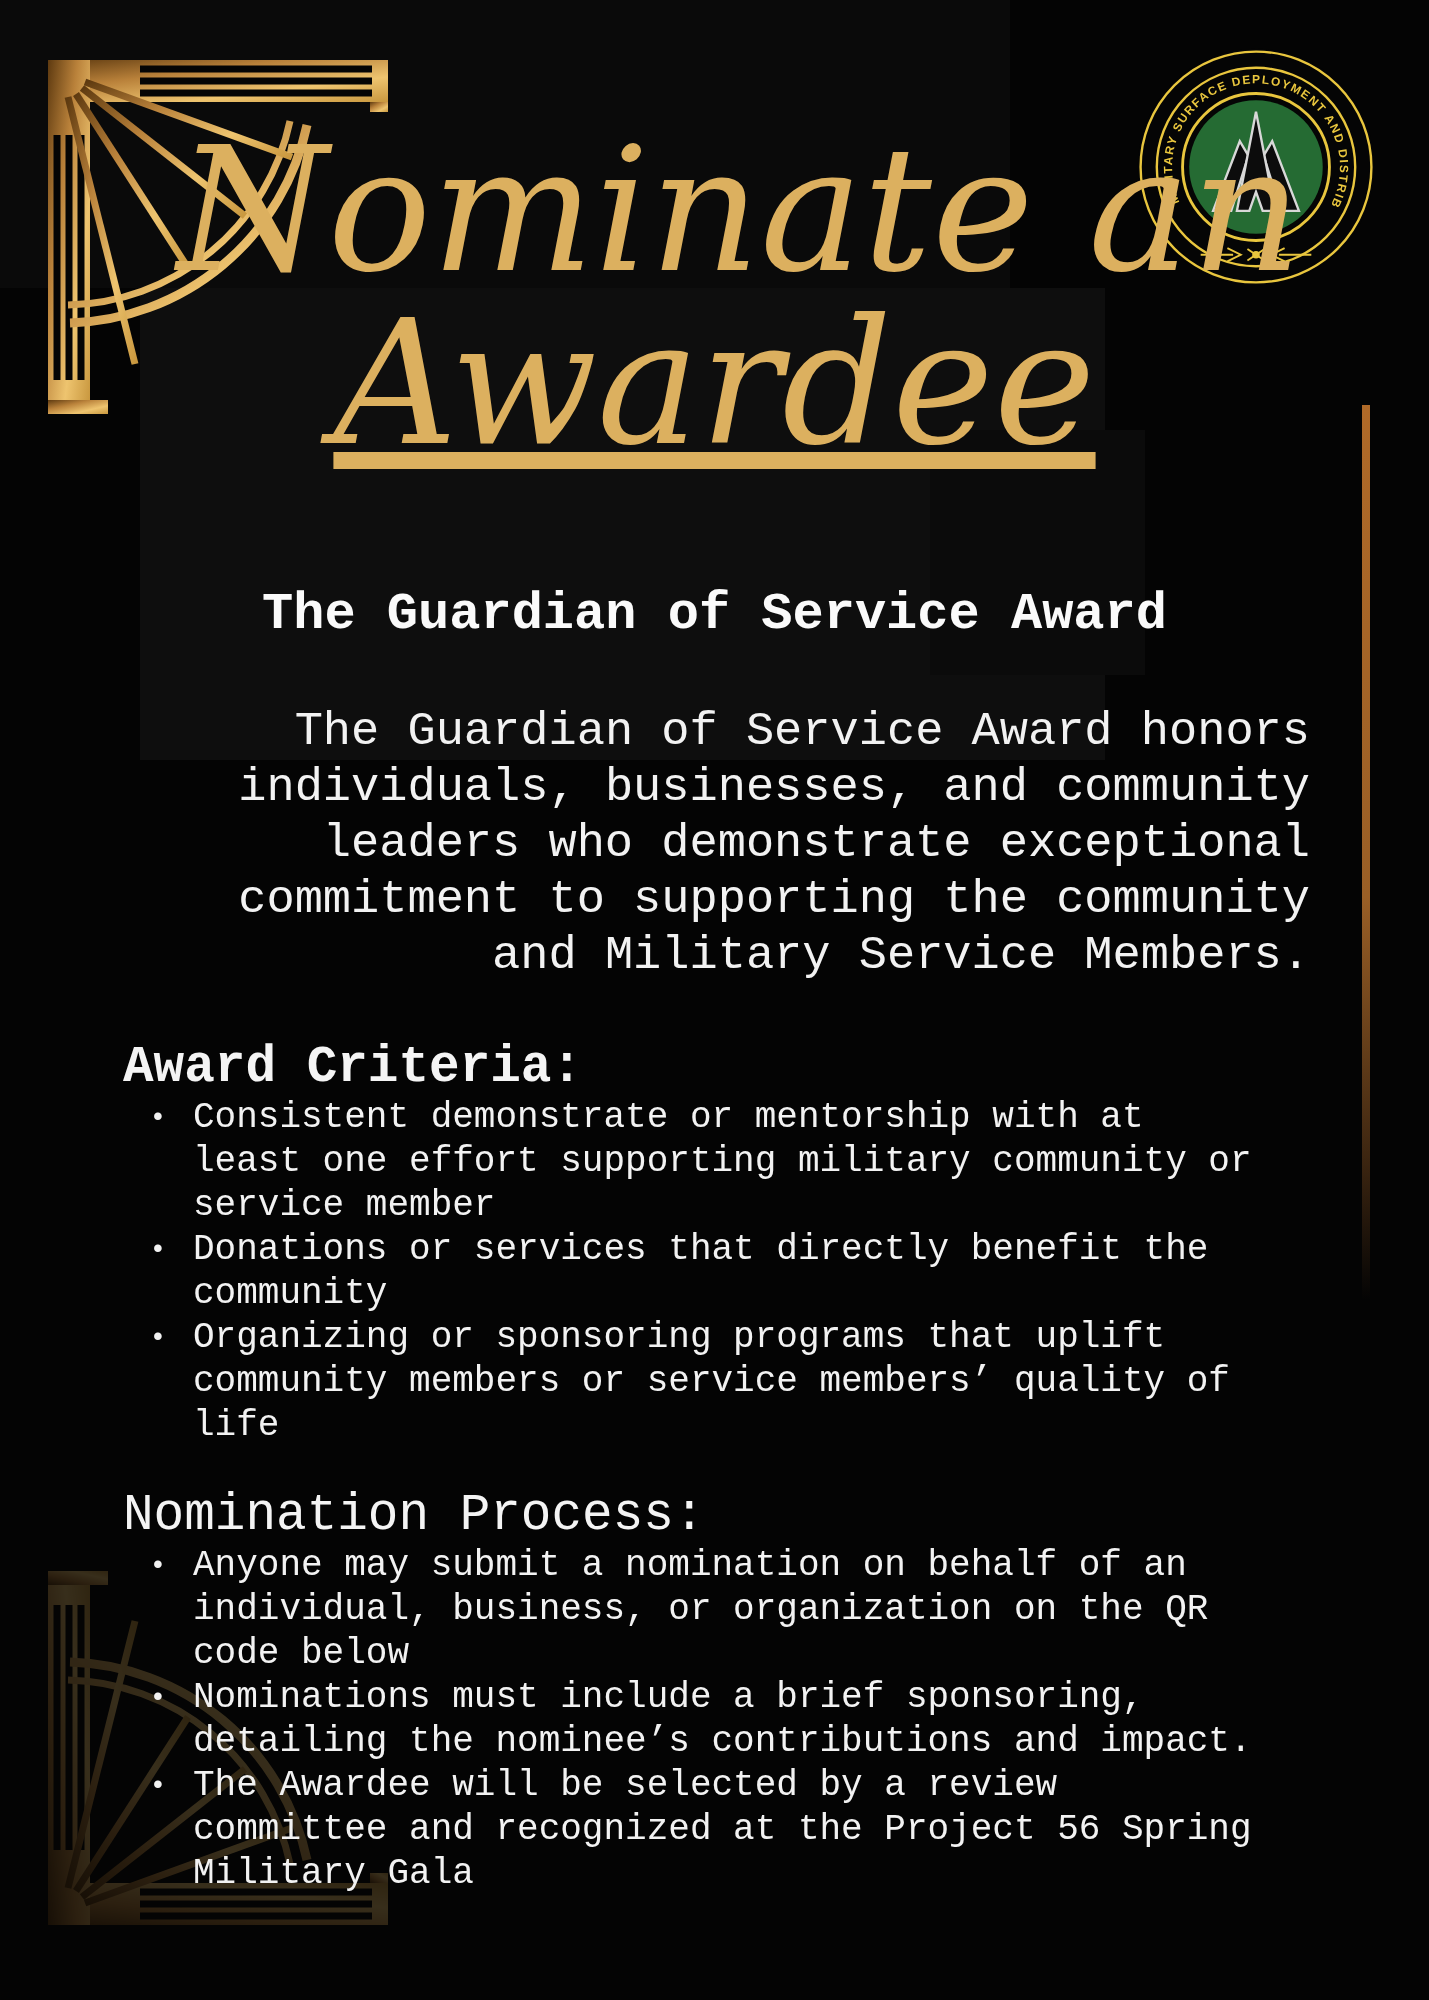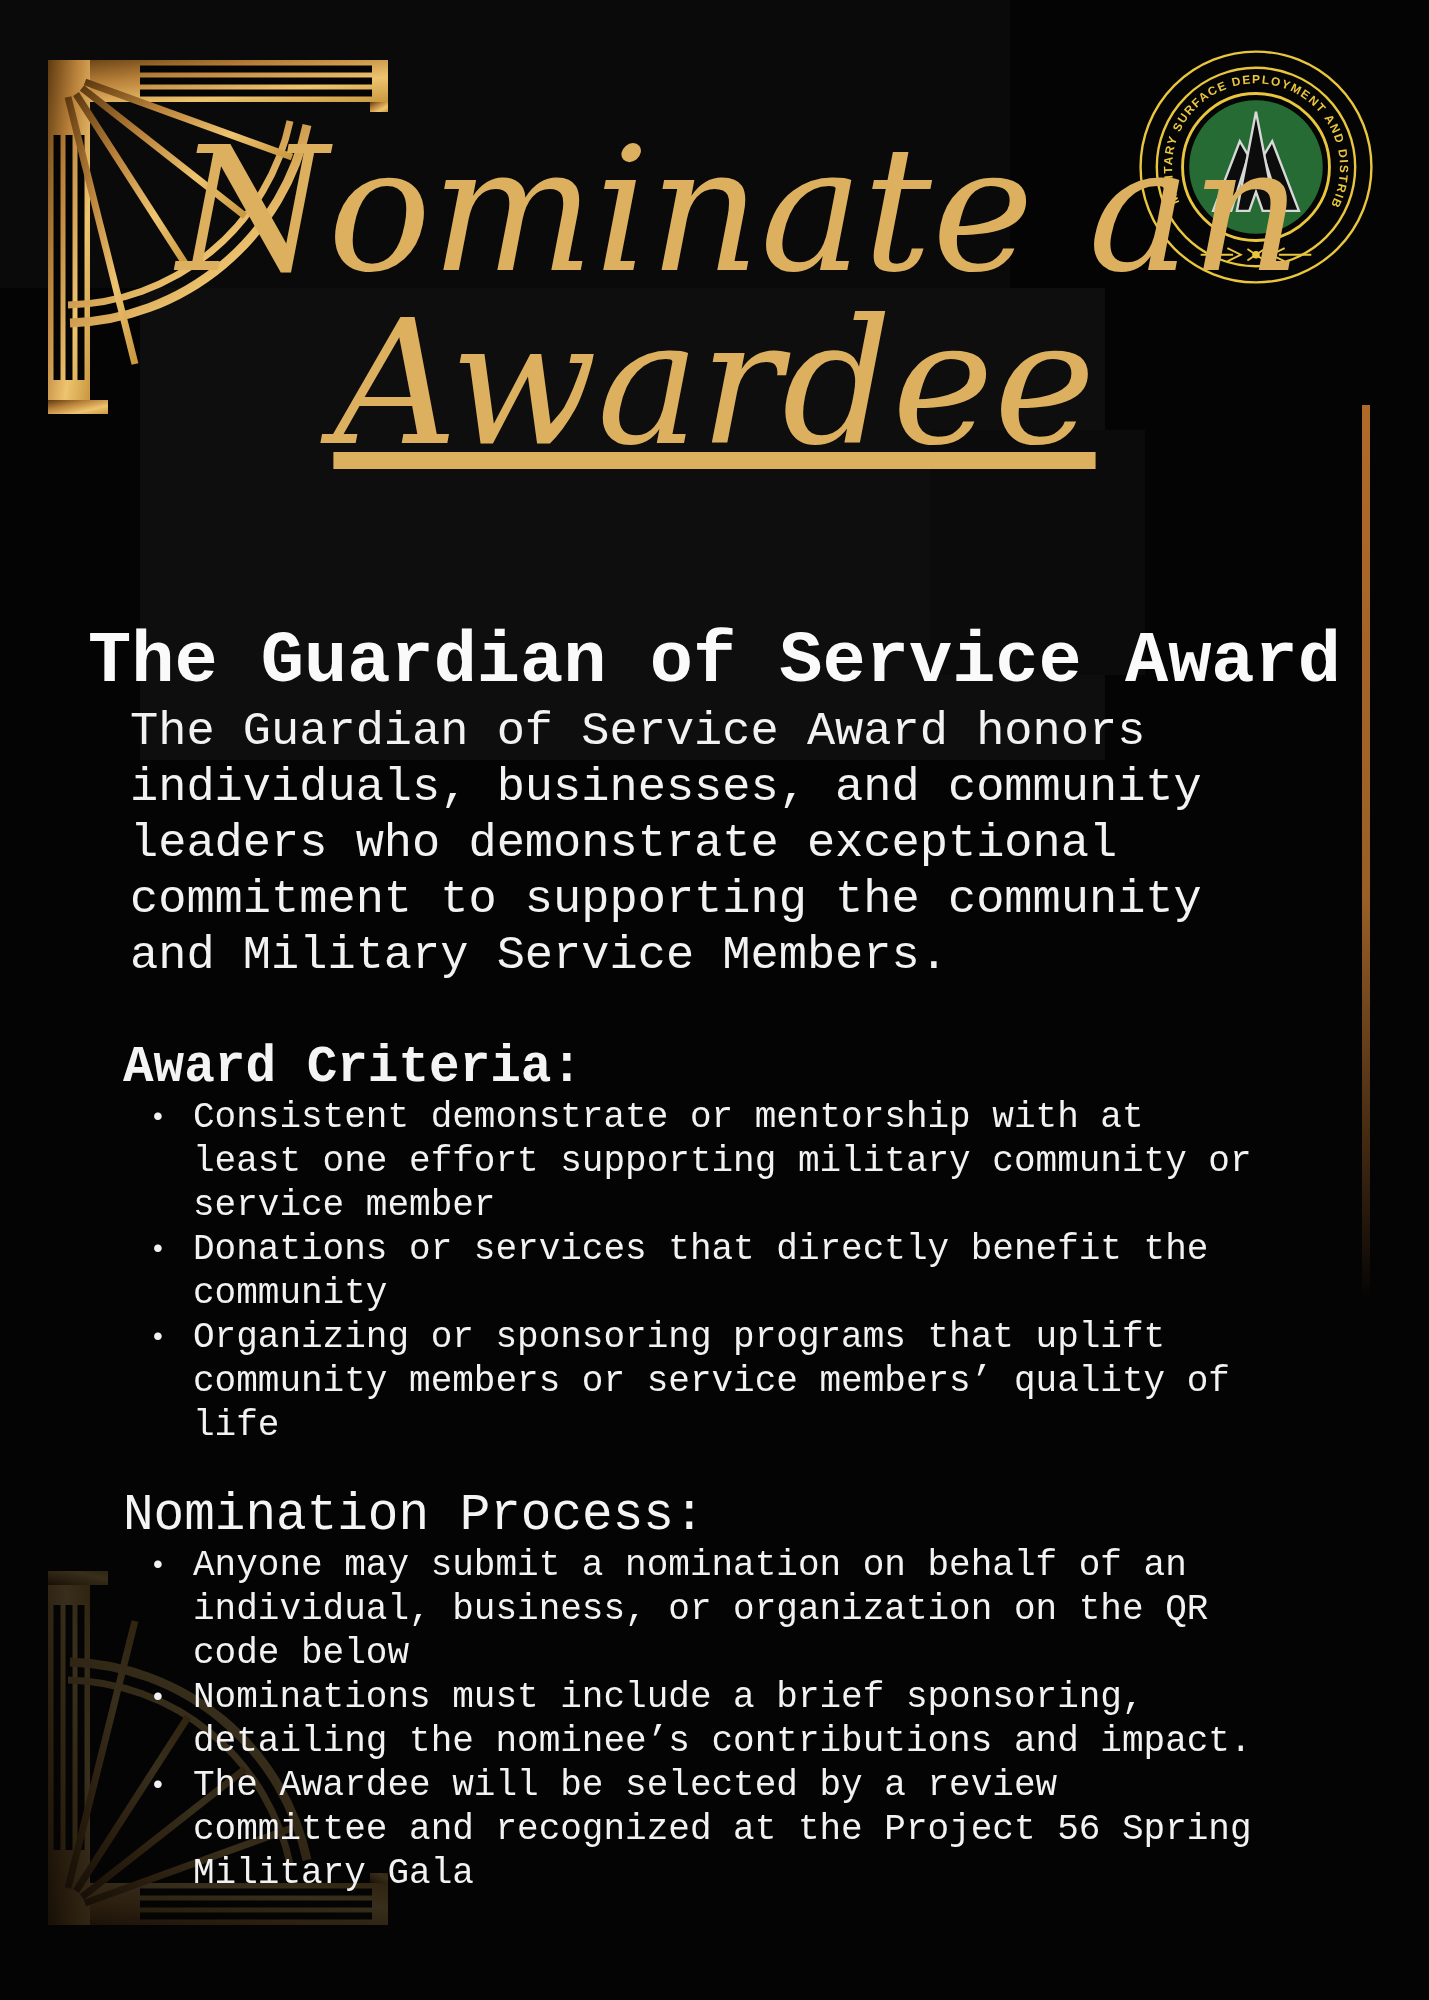--- a/index.html
+++ b/index.html
@@ -21,7 +21,7 @@
   #title-line2{top:298px;font-size:172px;text-decoration:underline;}
 
   #subtitle{position:absolute;left:0;top:585px;width:1429px;text-align:center;
-      color:#fafafa;font-size:72px;font-weight:700;line-height:60px;margin-top:47px;}
+      color:#fafafa;font-size:52px;font-weight:700;line-height:60px;}
 
   #intro{position:absolute;left:130px;top:704px;width:1180px;color:#f2f2f2;
       font-size:47px;line-height:56px;white-space:pre-line;font-weight:400;}

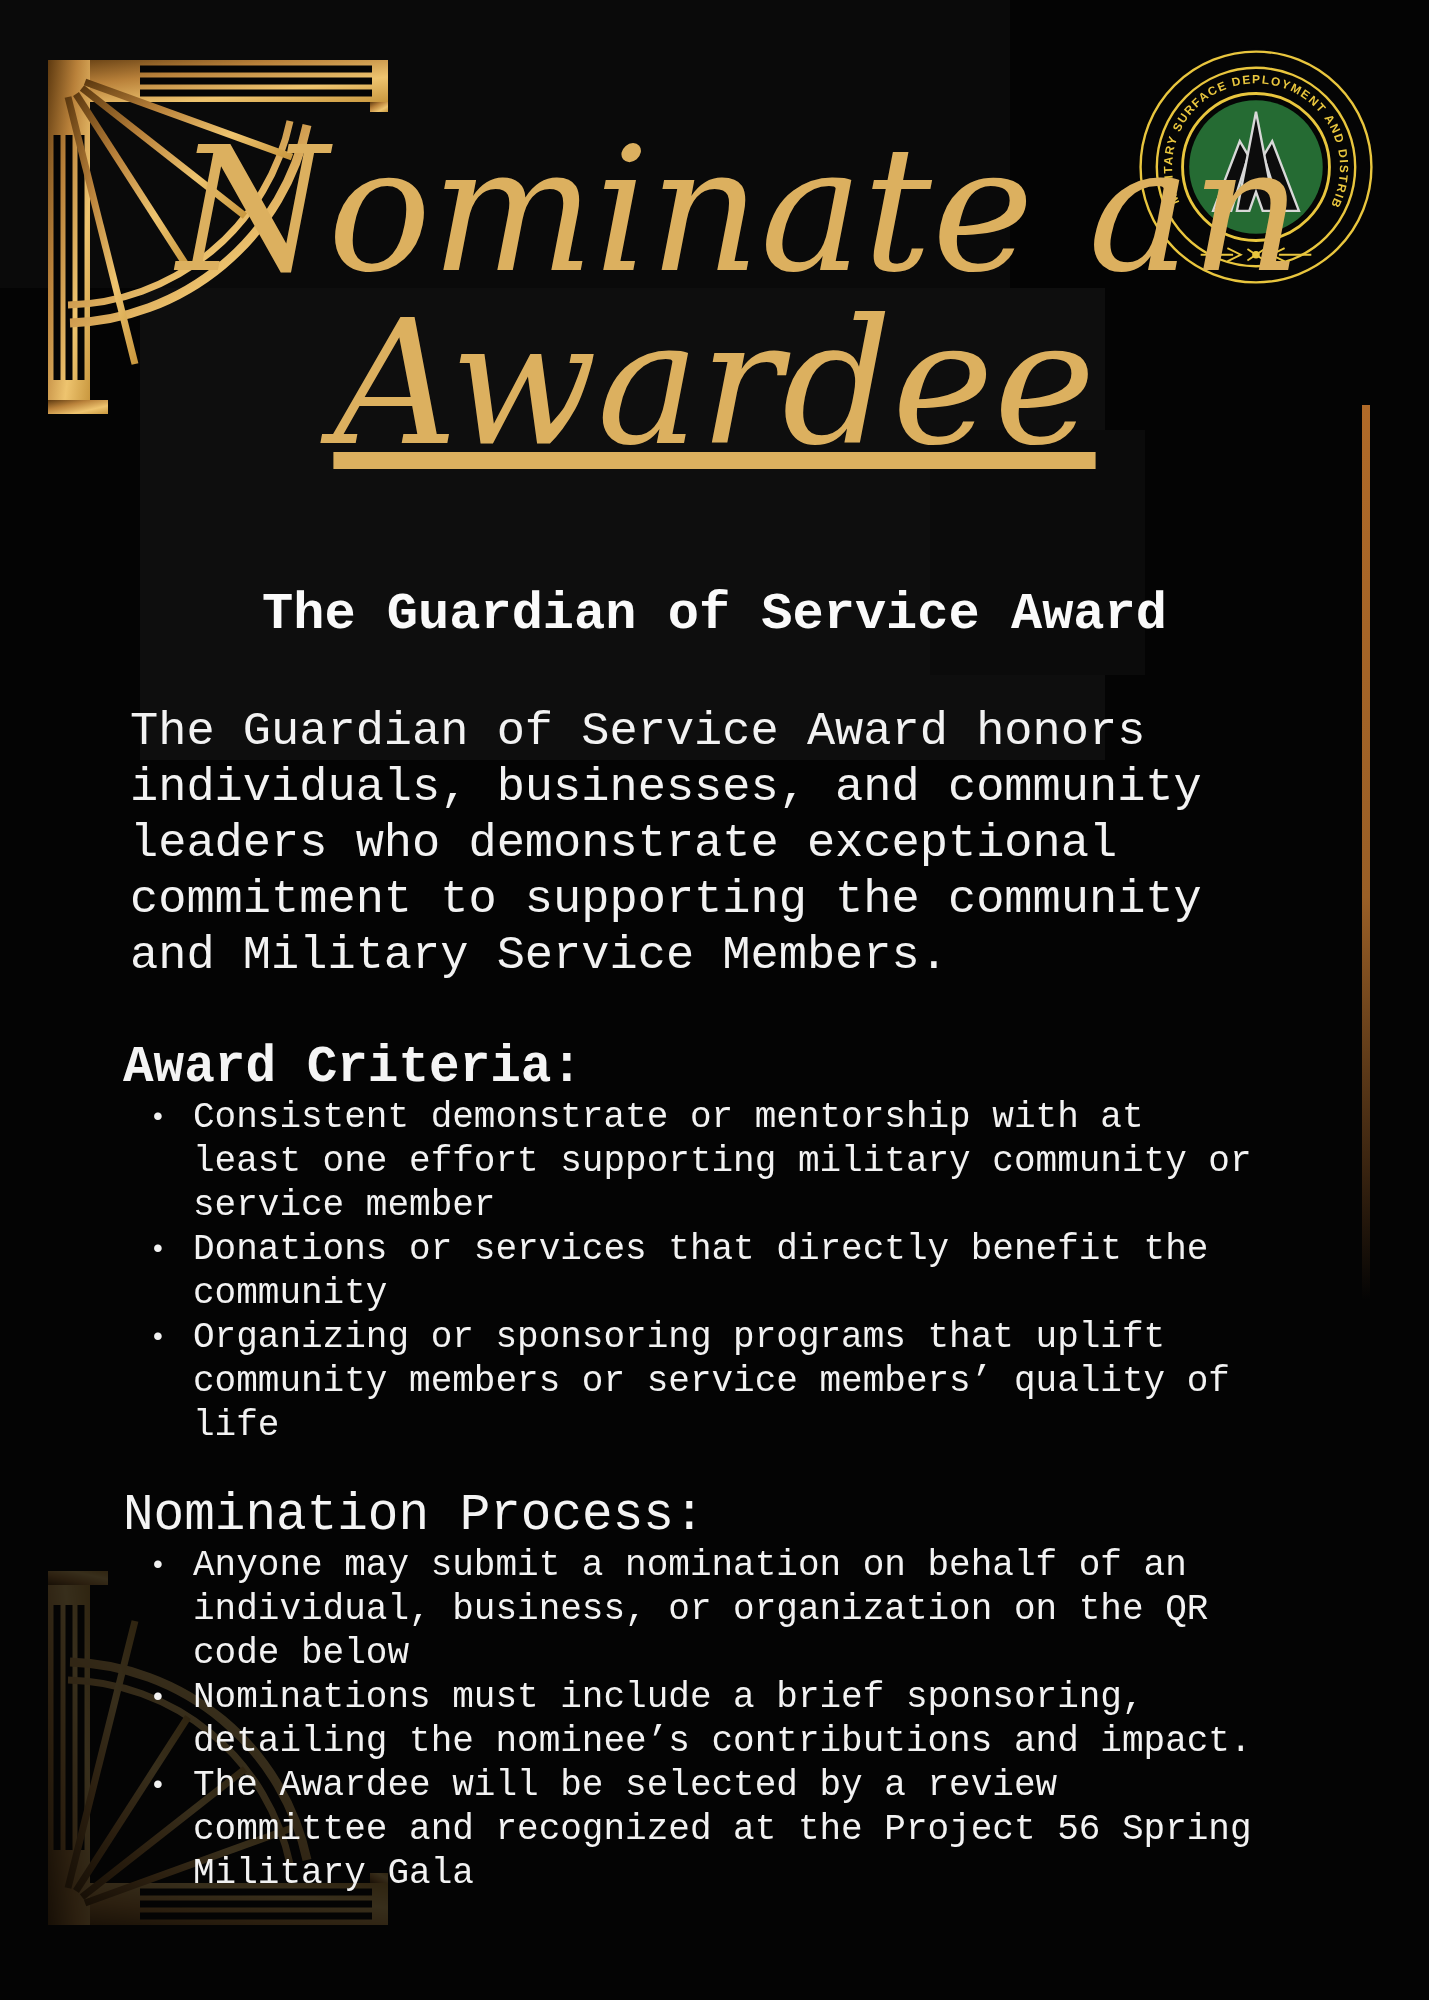--- a/index.html
+++ b/index.html
@@ -24,7 +24,7 @@
       color:#fafafa;font-size:52px;font-weight:700;line-height:60px;}
 
   #intro{position:absolute;left:130px;top:704px;width:1180px;color:#f2f2f2;
-      font-size:47px;line-height:56px;white-space:pre-line;font-weight:400;}
+      font-size:47px;line-height:56px;white-space:pre-line;font-weight:400;text-align:right;}
 
   .section-heading{position:absolute;left:123px;width:1200px;color:#f4f4f4;
       font-size:51px;line-height:60px;font-weight:400;}

